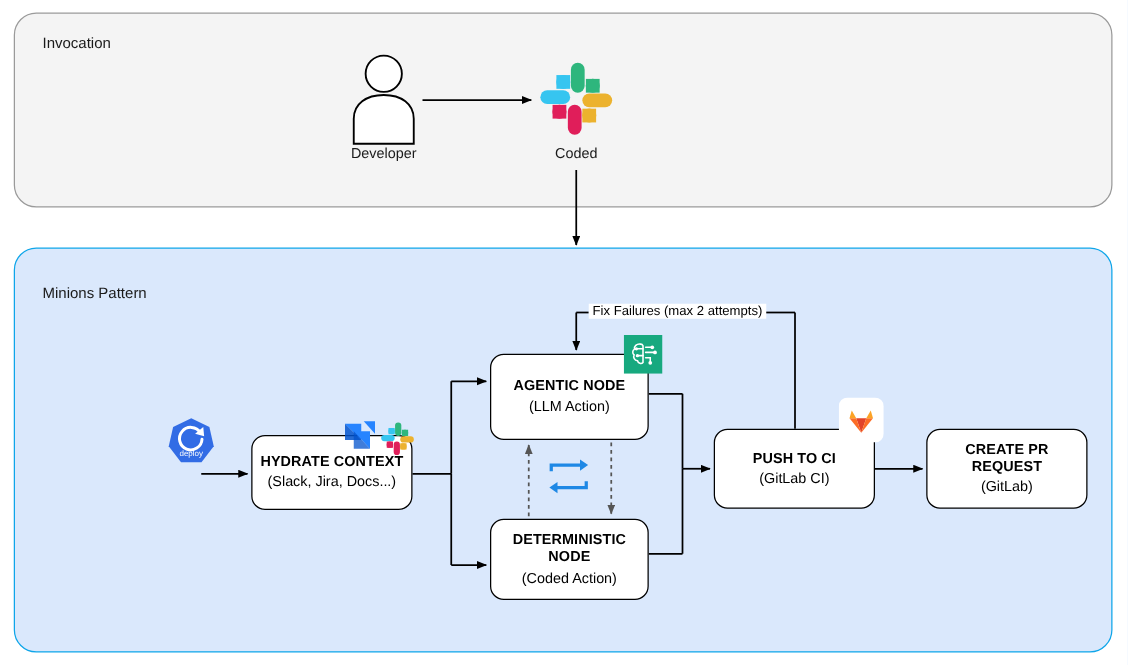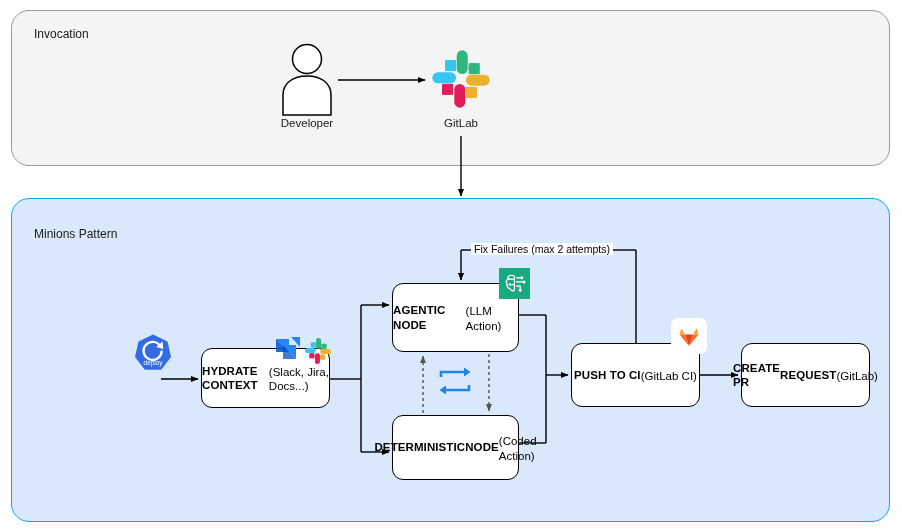--- a/index.html
+++ b/index.html
@@ -240,7 +240,7 @@
       <circle cx="35.5" cy="38" r="4.6" fill="#ECB22E"></circle>
       <rect x="31" y="33.5" width="9" height="9" fill="#ECB22E"></rect>
     </svg>
-    <div class="actor-label">GitLab</div>
+    <div class="actor-label">Coded</div>
   </div>
 
 

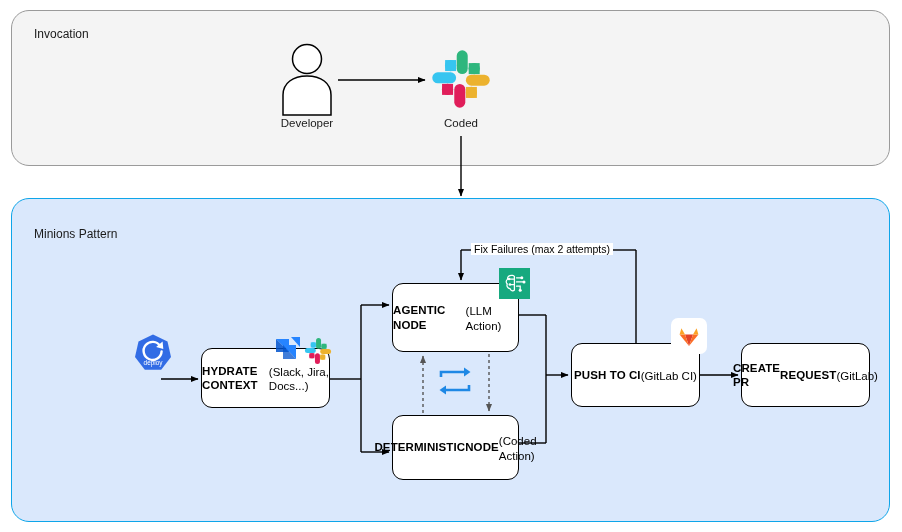--- a/index.html
+++ b/index.html
@@ -56,7 +56,7 @@
     border: 1.6px solid #000000;
     border-radius: 11px;
     display: flex;
-    flex-direction: row;
+    flex-direction: column;
     align-items: center;
     justify-content: center;
     text-align: left;

